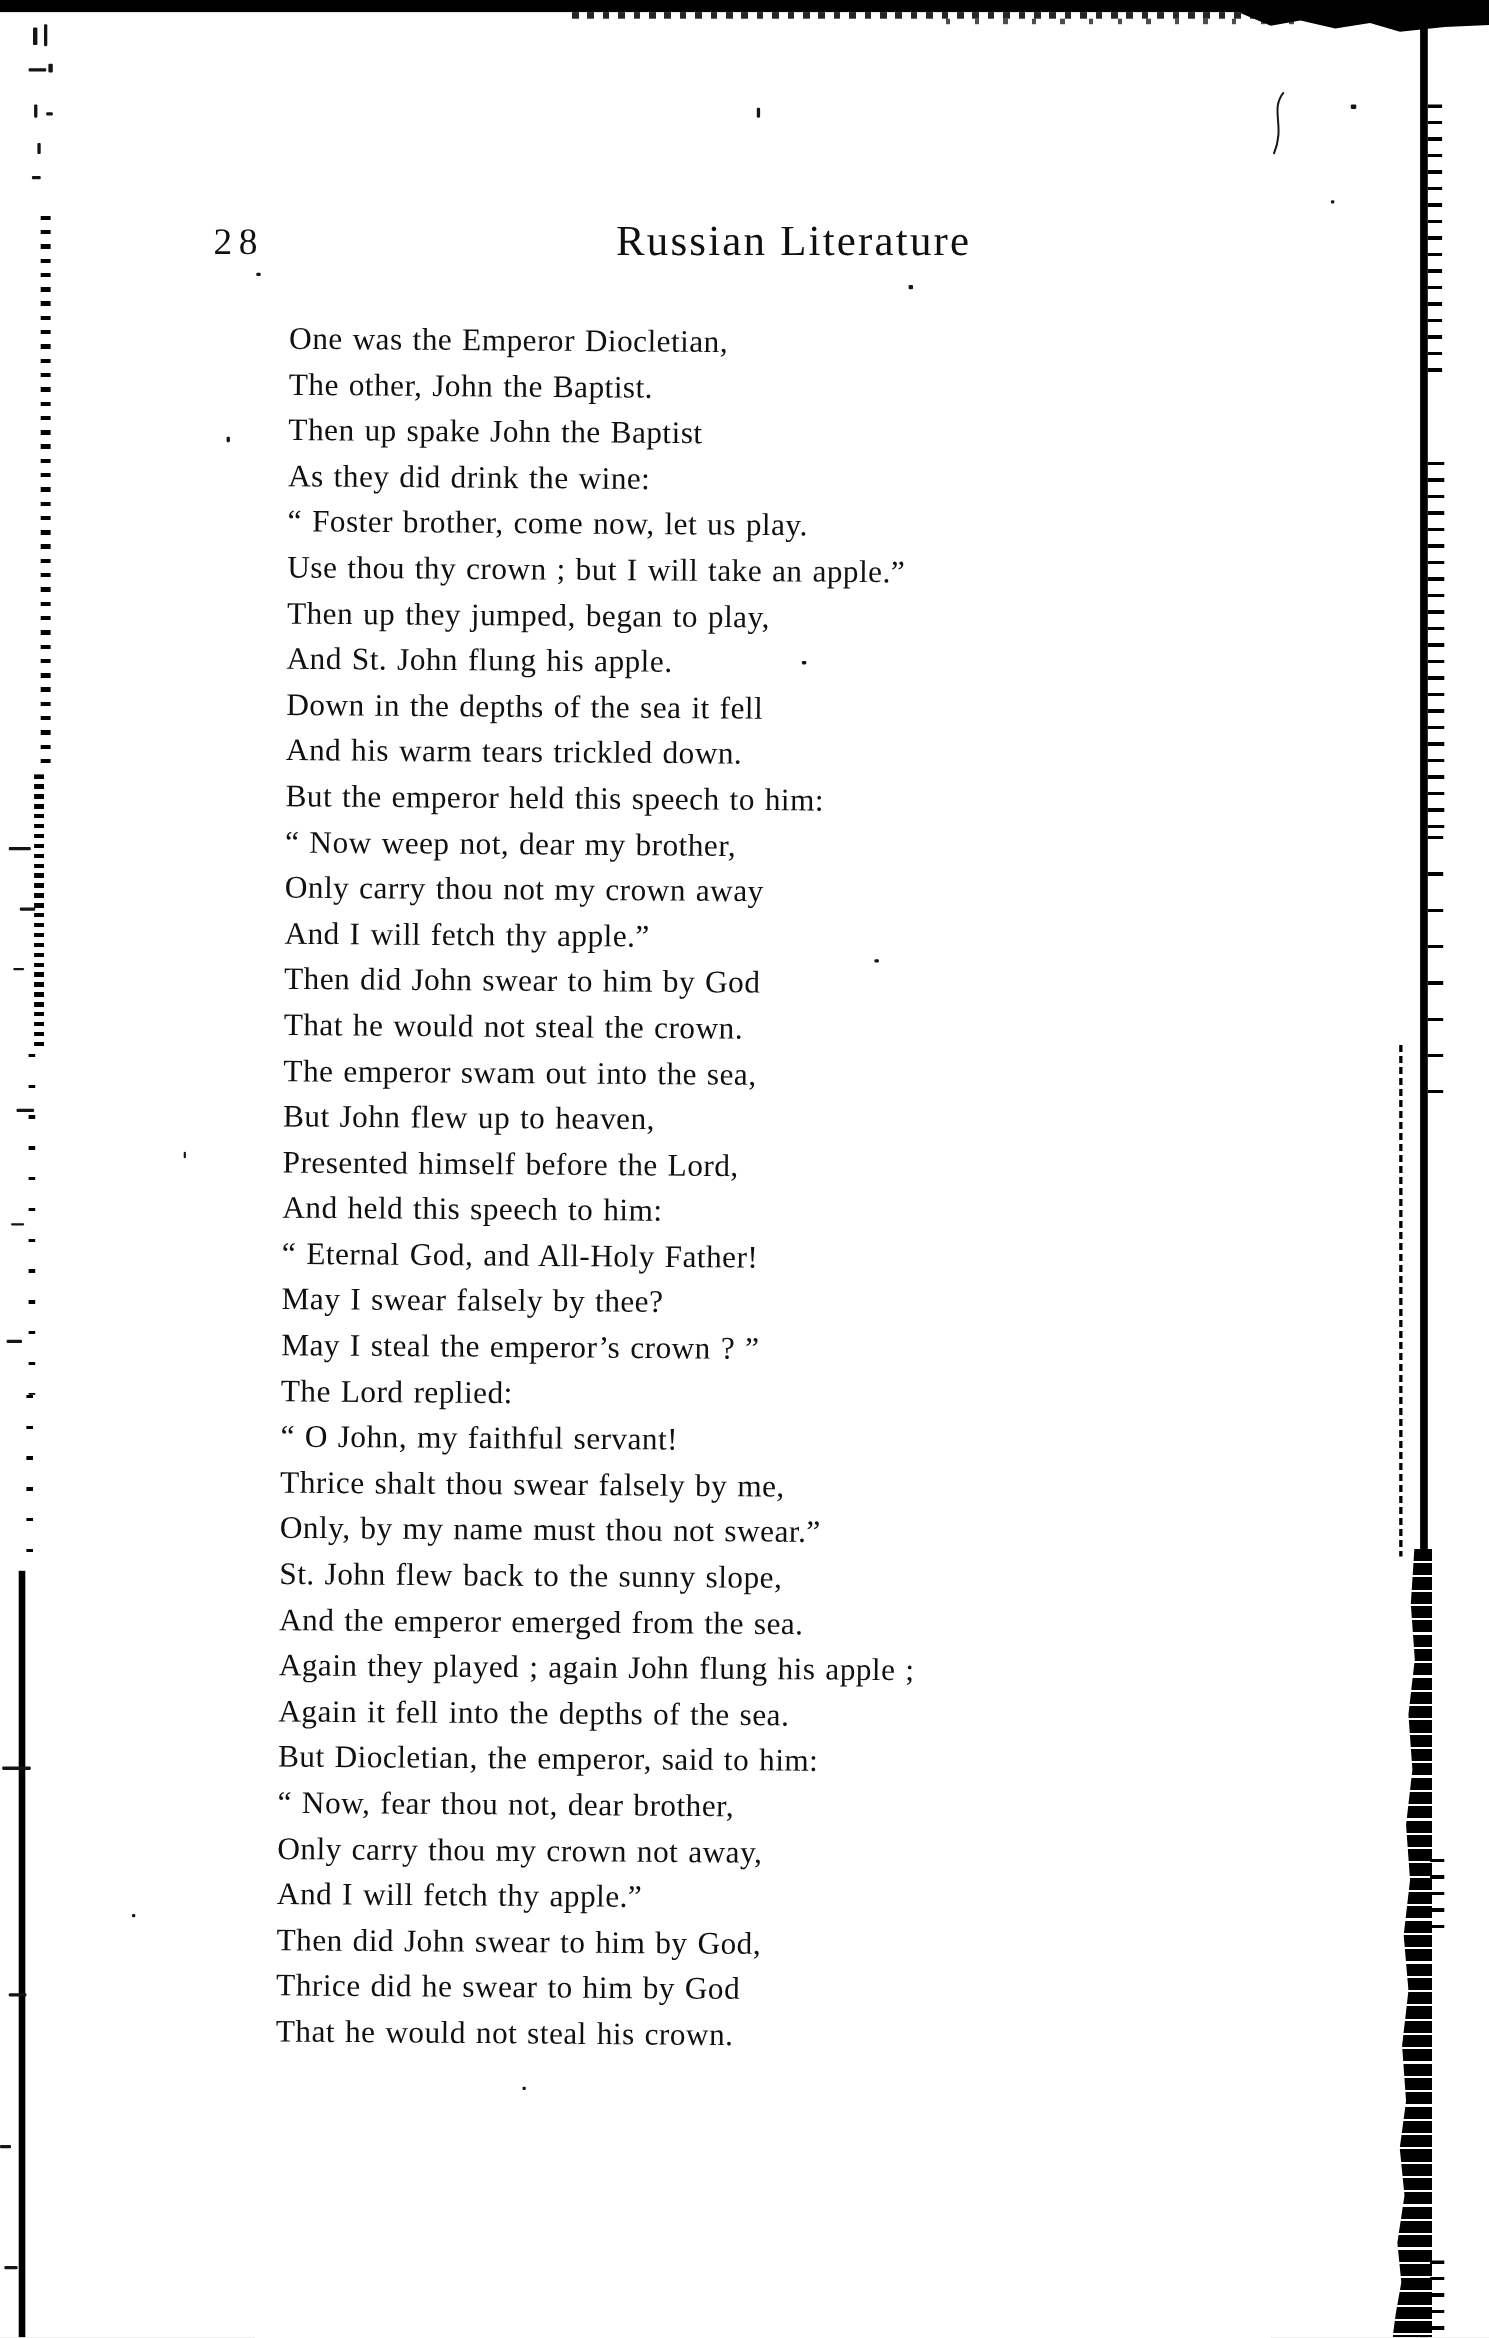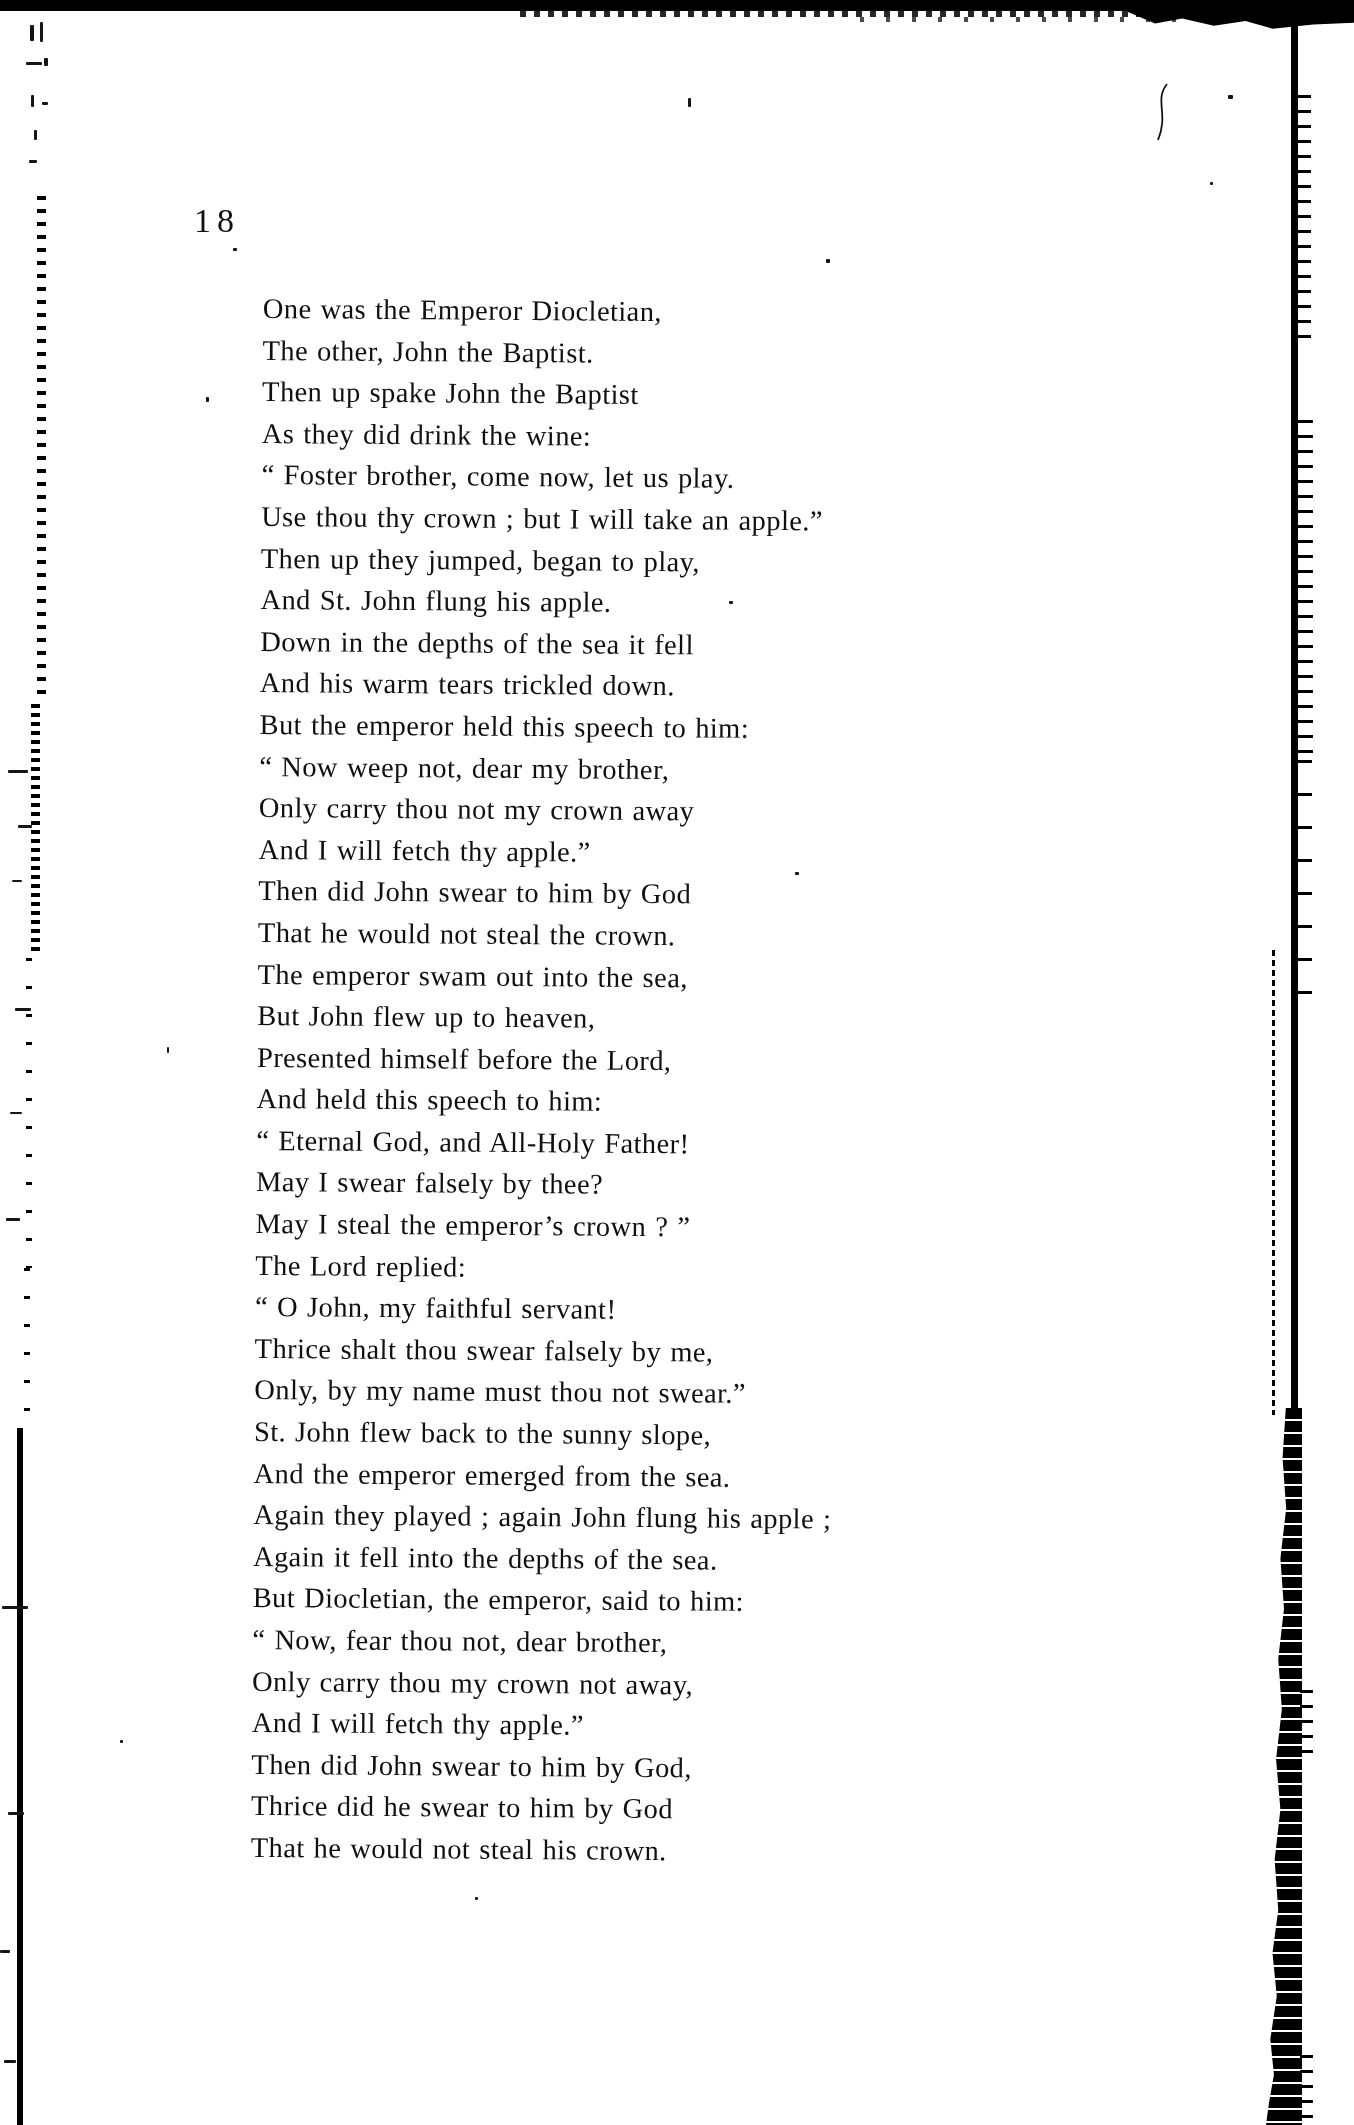--- a/index.html
+++ b/index.html
@@ -60,7 +60,7 @@
 
 <div class="screen">
 
-  <div class="page-number">18</div>
+  <div class="page-number">28</div>
 
   <div class="poem">
       <div class="poem-line">One was the Emperor Diocletian,</div>

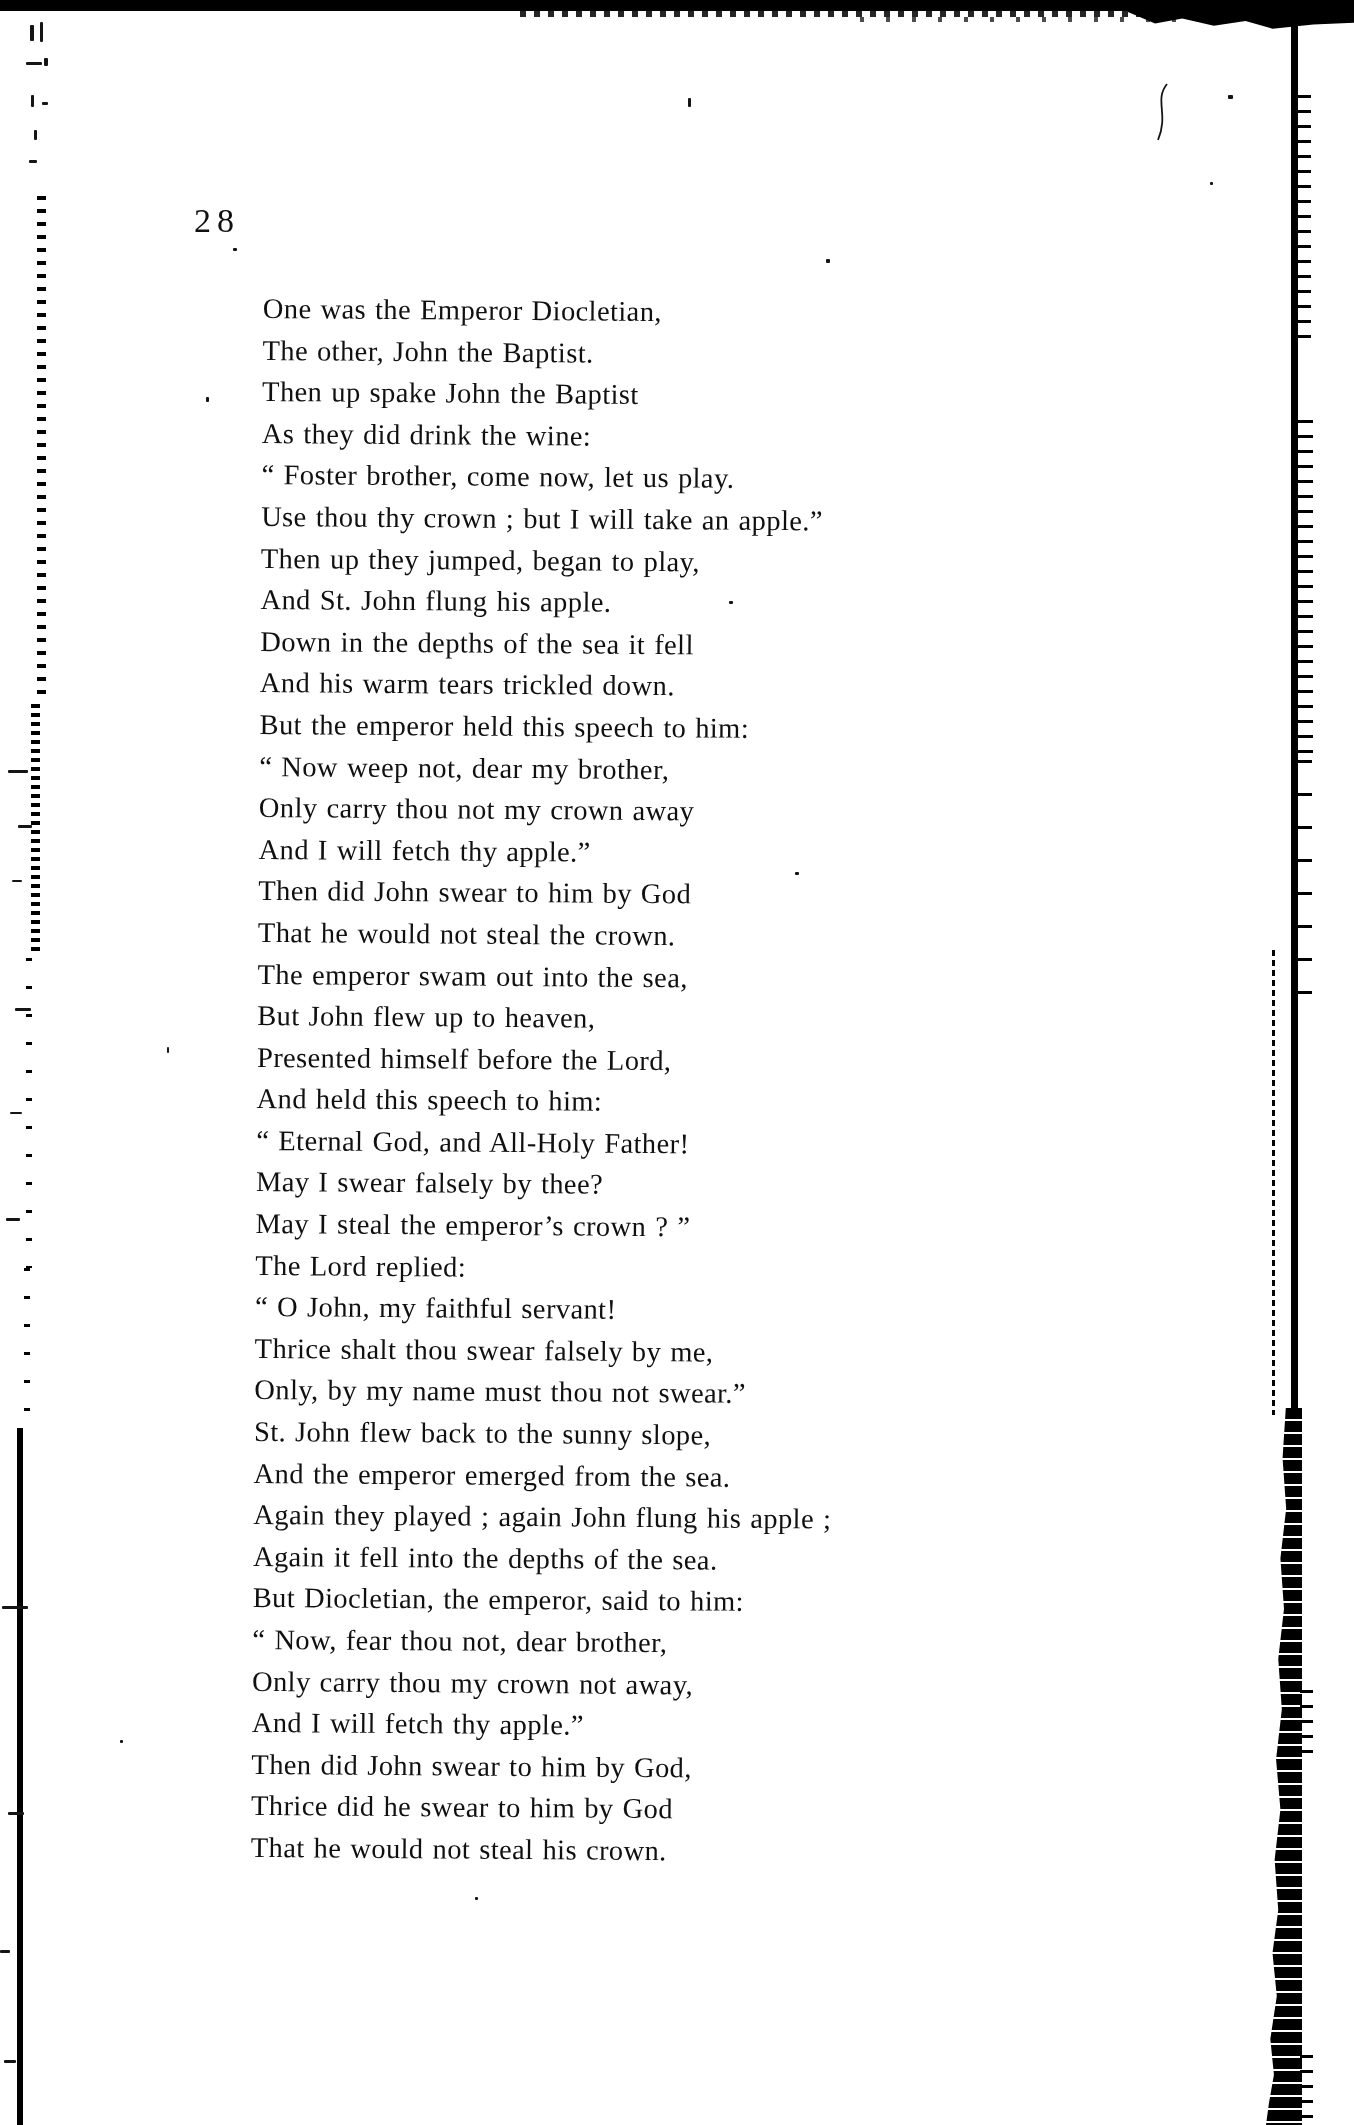--- a/index.html
+++ b/index.html
@@ -61,6 +61,7 @@
 <div class="screen">
 
   <div class="page-number">28</div>
+  <div class="page-title">Russian Literature</div>
 
   <div class="poem">
       <div class="poem-line">One was the Emperor Diocletian,</div>

